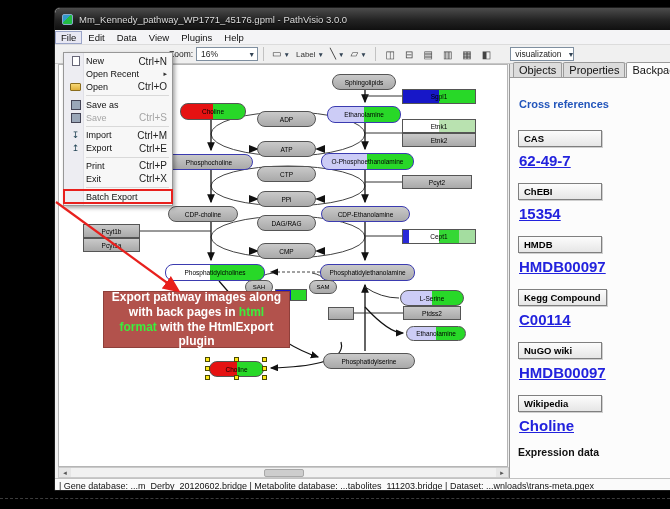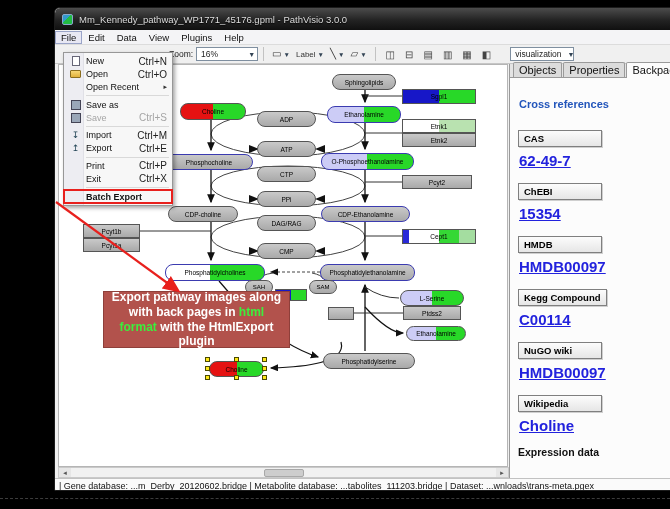--- a/index.html
+++ b/index.html
@@ -374,16 +374,16 @@
           <span class="sc">Ctrl+N</span>
         </div>
         <div class="mi">
-          <span class="ictr">
-            <span class="ic ic-open"></span>
-          </span>
-          <span class="lbl">Open</span>
-          <span class="sc">Ctrl+O</span>
-        </div>
-        <div class="mi">
           <span class="ictr"></span>
           <span class="lbl">Open Recent</span>
           <span class="sub">▸</span>
+        </div>
+        <div class="mi">
+          <span class="ictr">
+            <span class="ic ic-open"></span>
+          </span>
+          <span class="lbl">Open</span>
+          <span class="sc">Ctrl+O</span>
         </div>
         <div class="menu-sep"></div>
         <div class="mi">

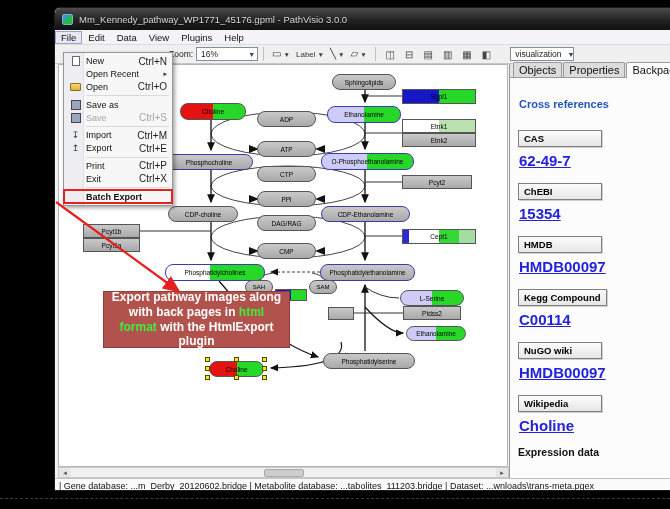--- a/index.html
+++ b/index.html
@@ -102,7 +102,7 @@
   .mi .sc { color:#222; font-size:10px; }
   .mi.disabled .lbl,.mi.disabled .sc { color:#a5a5a5; }
   .mi .sub { font-size:7px; color:#333; }
-  .mi.highlighted { outline:2px solid #e8201d; outline-offset:-1px;font-weight:bold; }
+  .mi.highlighted { outline:2px solid #e8201d; outline-offset:-1px; }
   .menu-sep { height:1px; background:#d9d9d9; margin:2px 3px 2px 22px; }
   .ic { display:block; }
   .ic-new { width:8px; height:10px; background:#fff; border:1px solid #667; }

